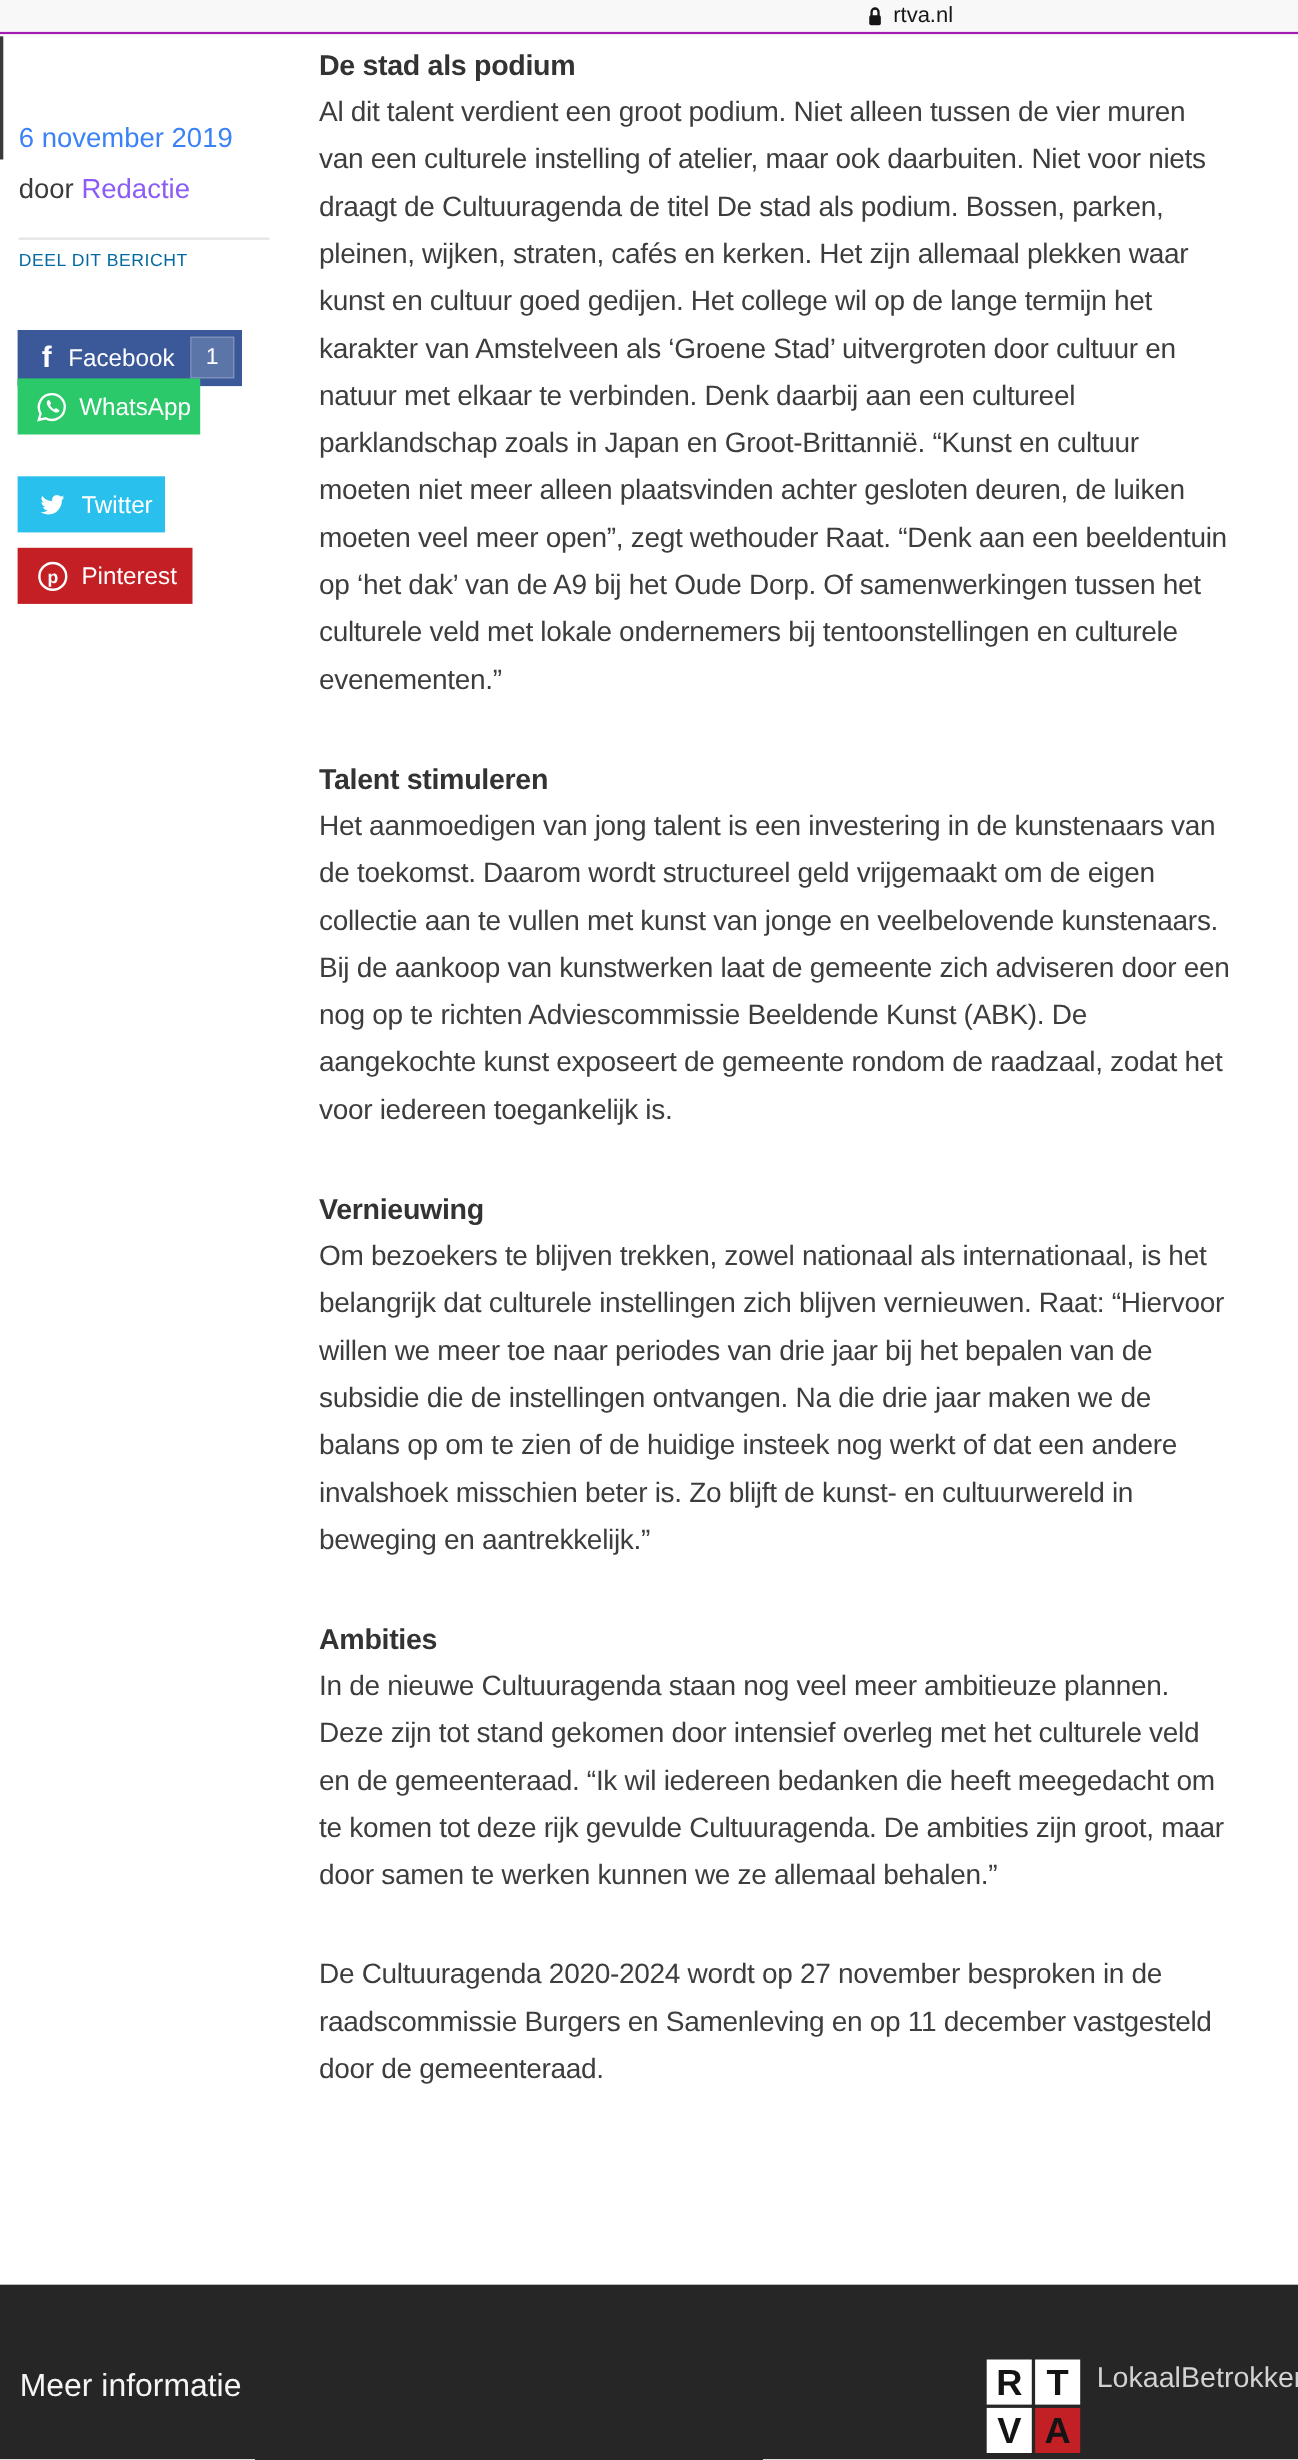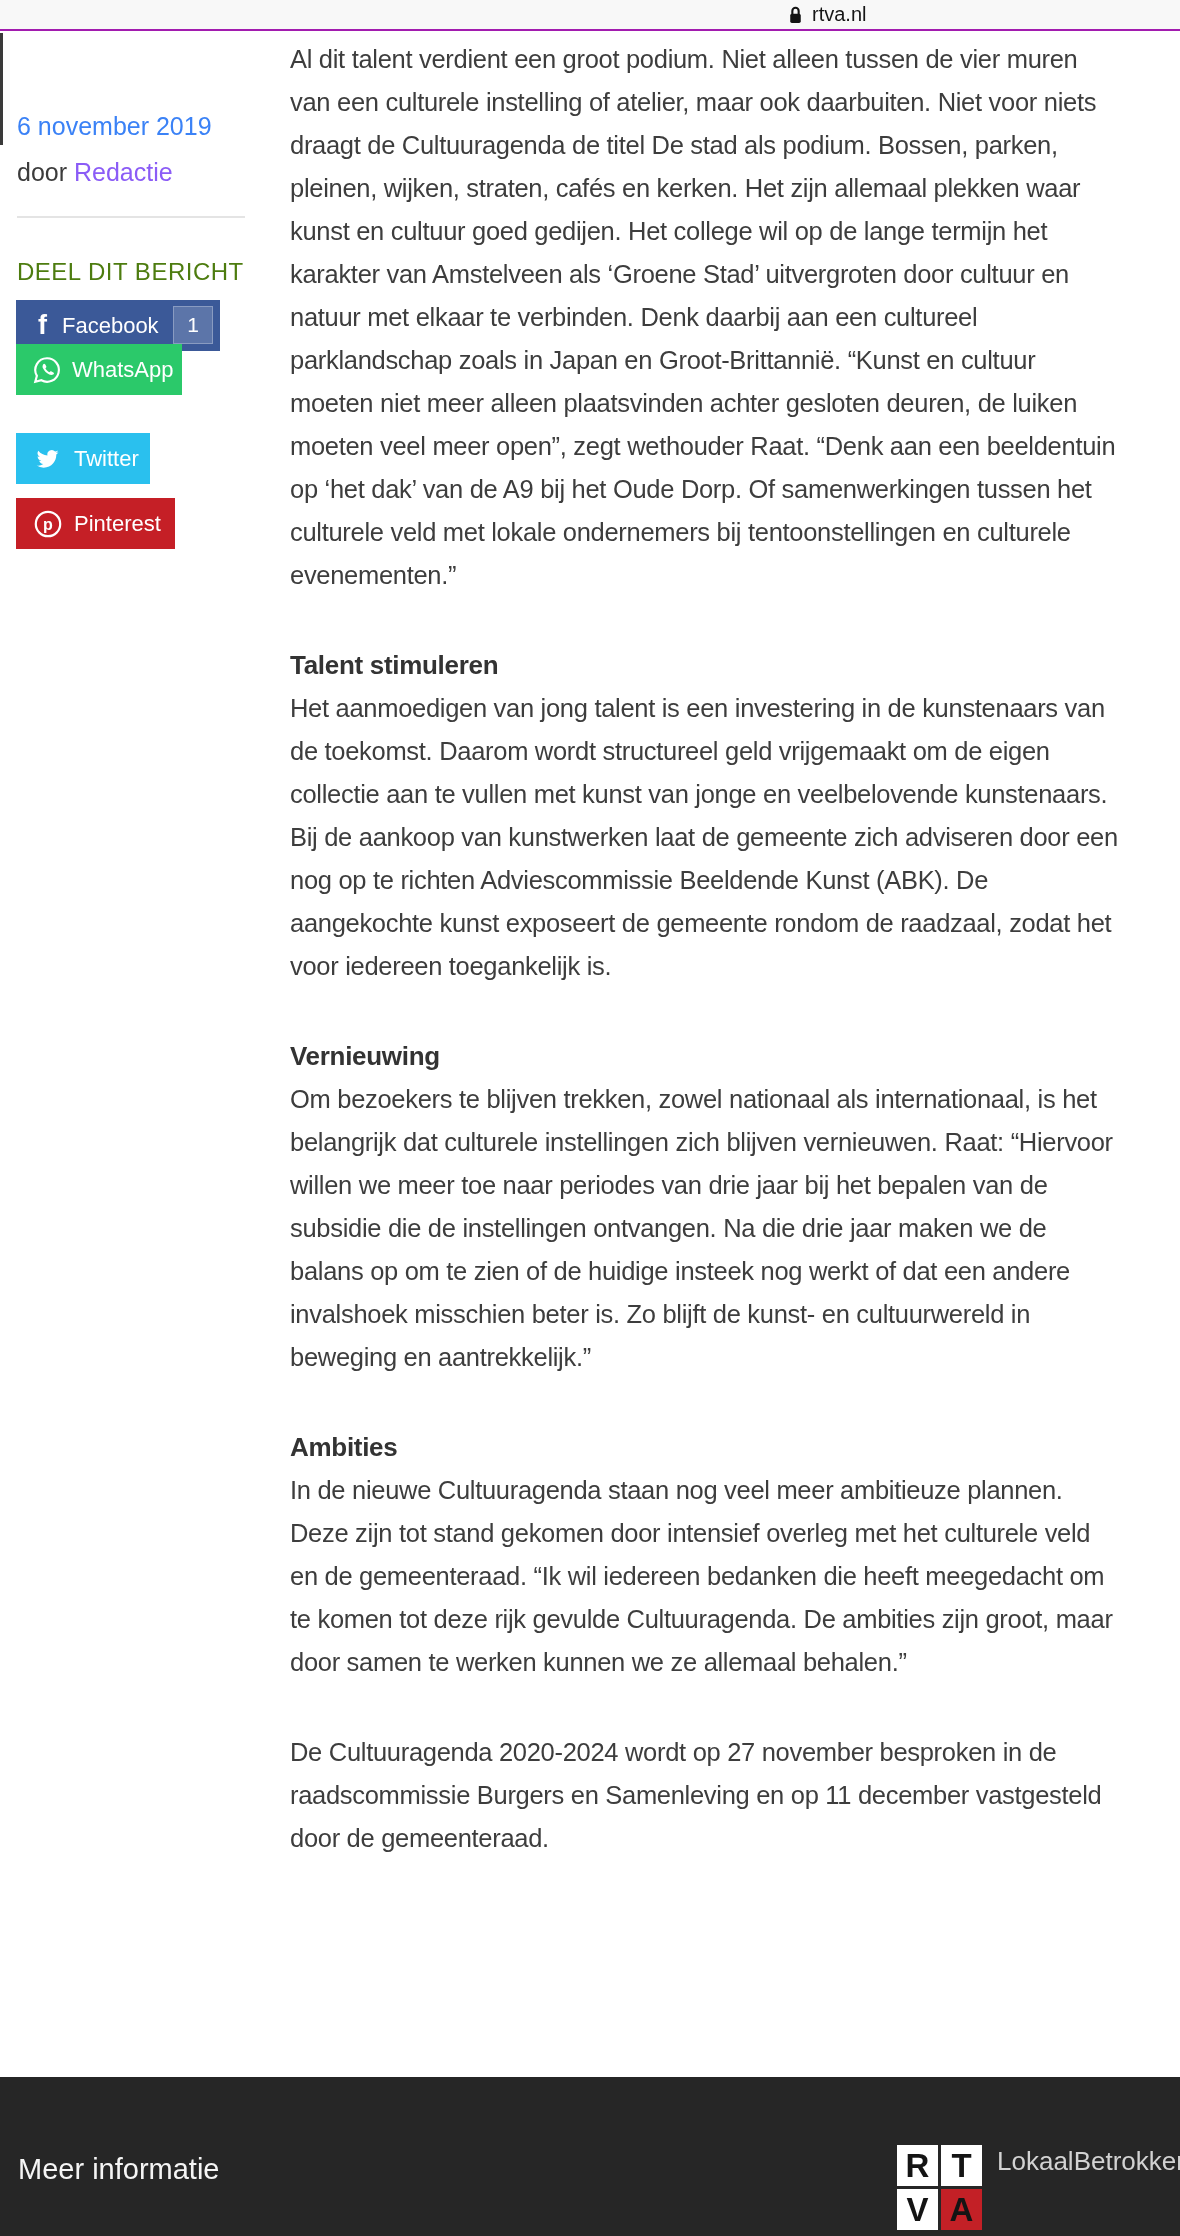--- a/index.html
+++ b/index.html
@@ -129,6 +129,7 @@
 
   <div class="article">
     <section>
+      <h2>De stad als podium</h2>
       <p>Al dit talent verdient een groot podium. Niet alleen tussen de vier muren van een culturele instelling of atelier, maar ook daarbuiten. Niet voor niets draagt de Cultuuragenda de titel De stad als podium. Bossen, parken, pleinen, wijken, straten, cafés en kerken. Het zijn allemaal plekken waar kunst en cultuur goed gedijen. Het college wil op de lange termijn het karakter van Amstelveen als ‘Groene Stad’ uitvergroten door cultuur en natuur met elkaar te verbinden. Denk daarbij aan een cultureel parklandschap zoals in Japan en Groot-Brittannië. “Kunst en cultuur moeten niet meer alleen plaatsvinden achter gesloten deuren, de luiken moeten veel meer open”, zegt wethouder Raat. “Denk aan een beeldentuin op ‘het dak’ van de A9 bij het Oude Dorp. Of samenwerkingen tussen het culturele veld met lokale ondernemers bij tentoonstellingen en culturele evenementen.”</p>
     </section>
     <section>

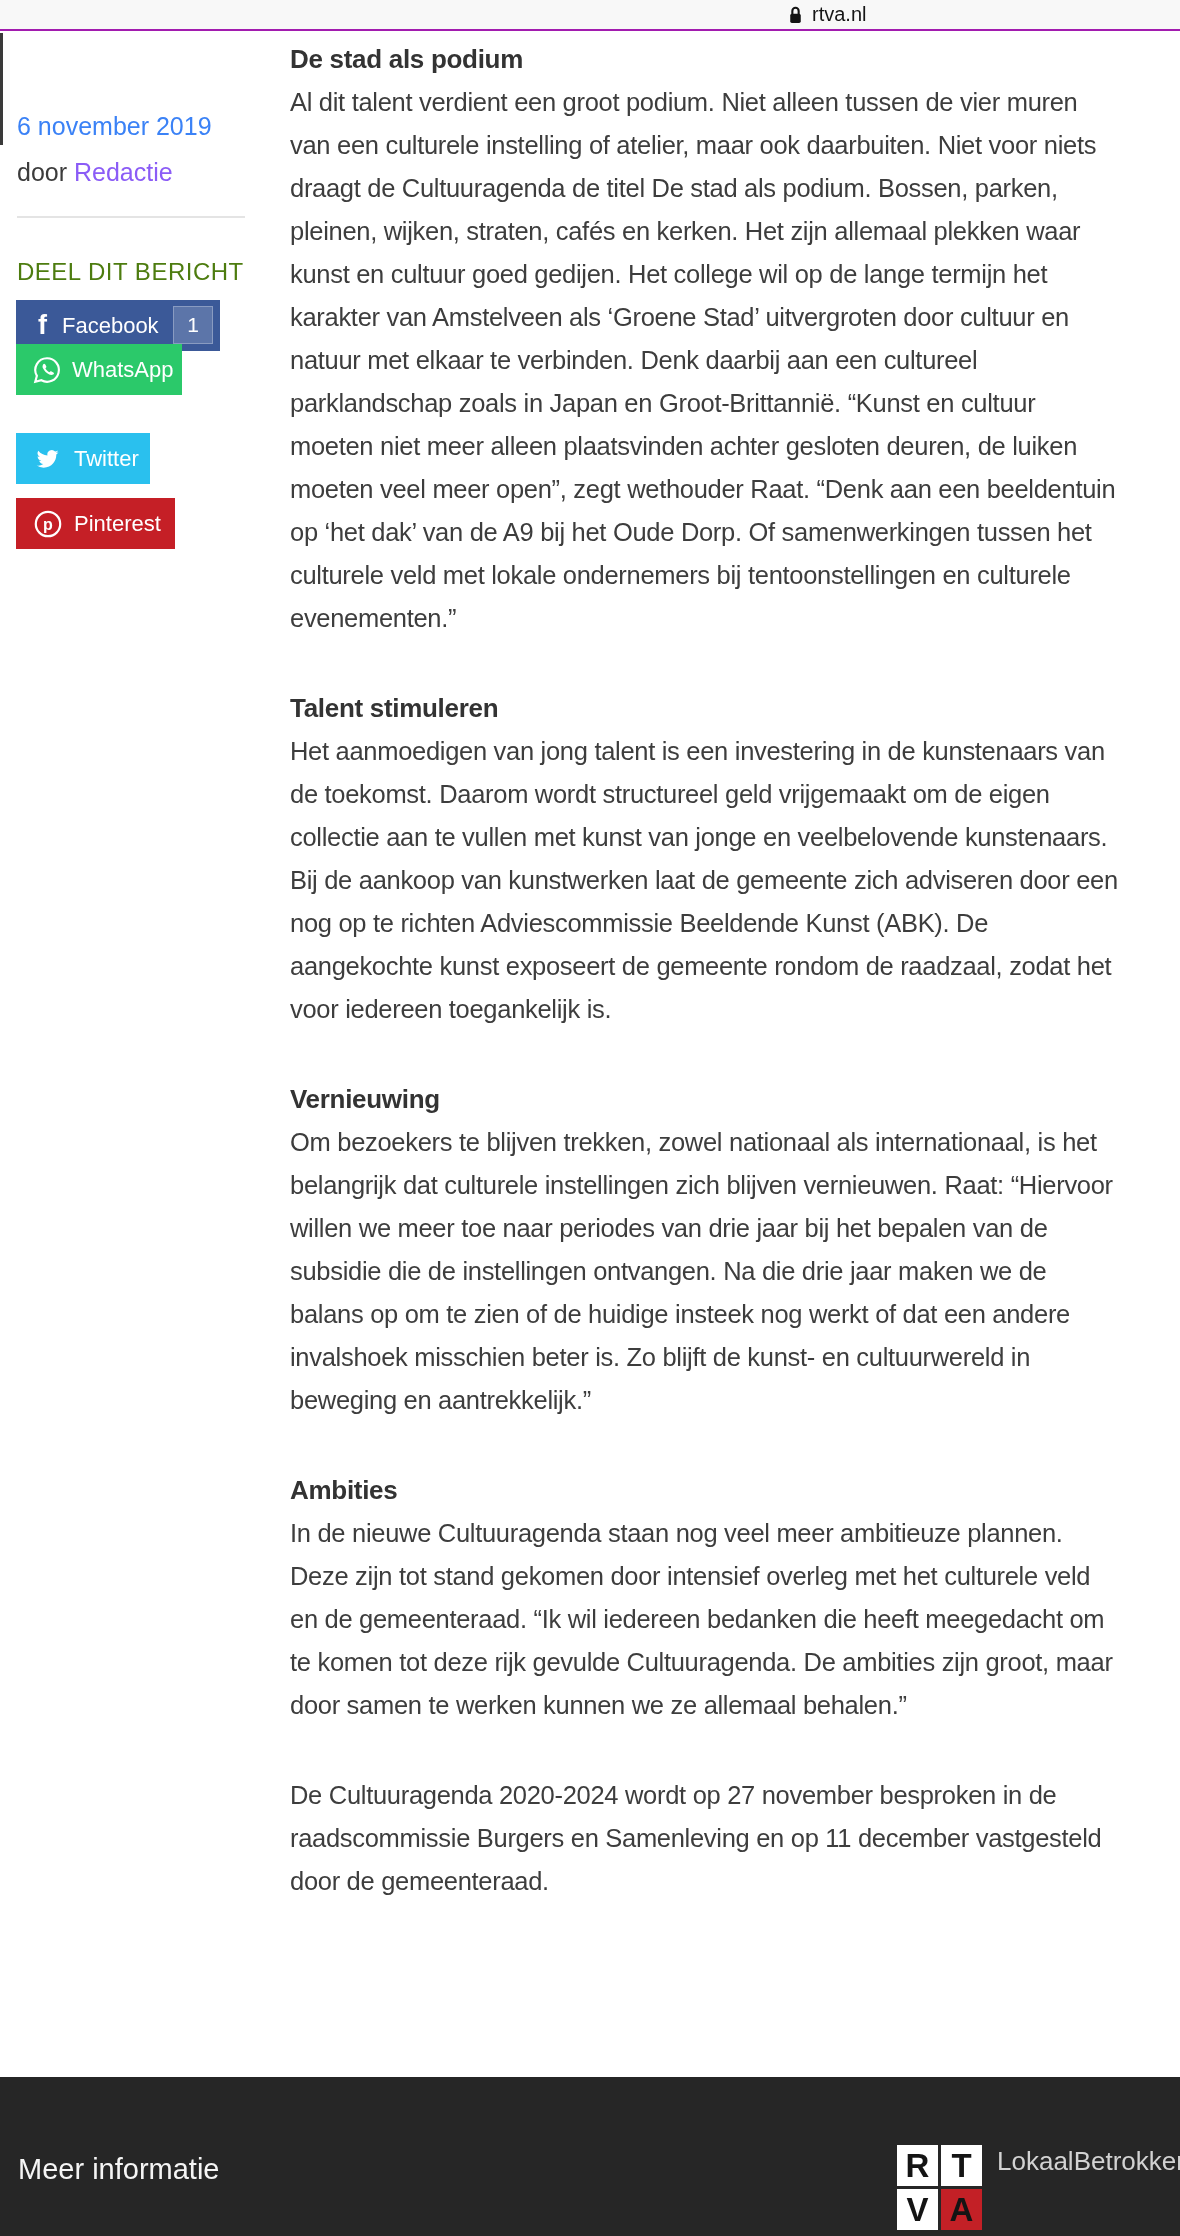--- a/index.html
+++ b/index.html
@@ -23,7 +23,7 @@
   .meta-byline{position:absolute;left:17px;top:158px;font-size:25px;color:#3b3b3b;}
   .meta-byline .author{color:#8b5cf6;cursor:pointer;}
   .side-divider{position:absolute;left:17px;top:216px;width:228px;height:2px;background:#e4e4e4;}
-  .share-heading{position:absolute;left:17px;top:258px;font-size:24px;color:#4d7c0f;letter-spacing:.5px;}
+  .share-heading{position:absolute;left:17px;top:229px;font-size:16px;color:#0369a1;letter-spacing:.5px;}
   .share-btn{
     position:absolute;left:16px;height:51px;display:flex;align-items:center;
     color:#fff;font-size:22px;box-sizing:border-box;cursor:pointer;

